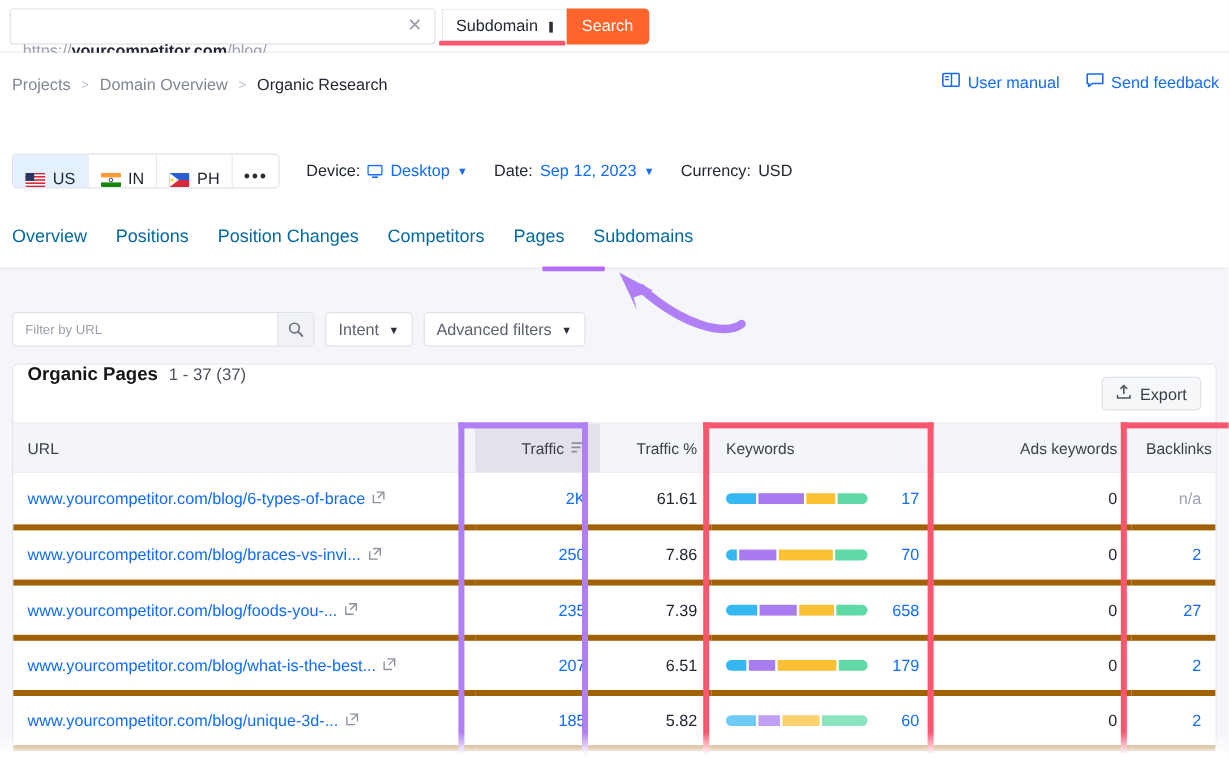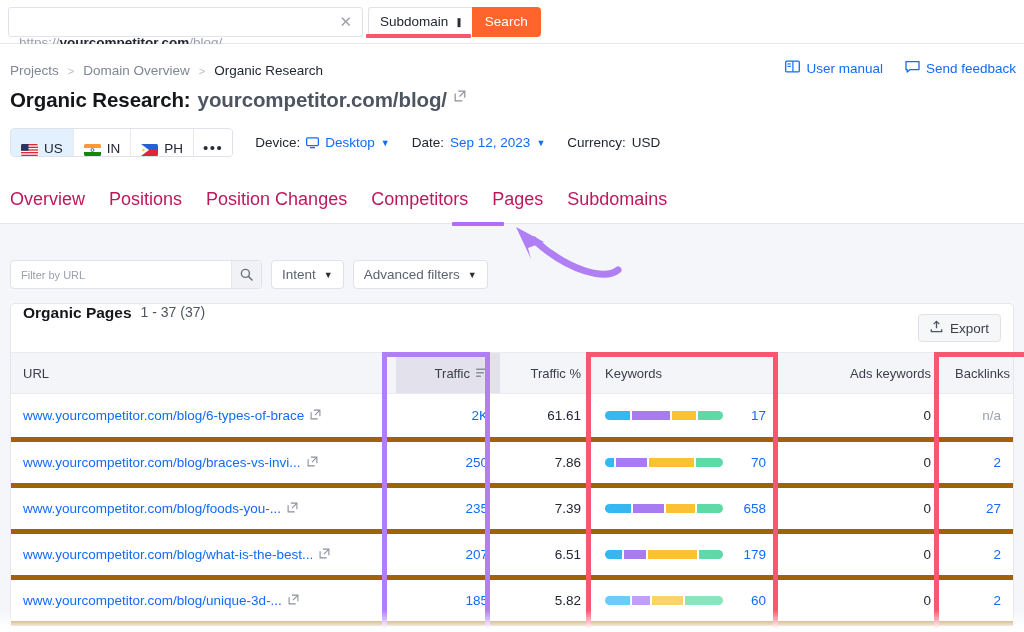--- a/index.html
+++ b/index.html
@@ -215,17 +215,6 @@
       <span class="cur">Organic Research</span>
     </div>
 
-    <div class="h1row">
-      <span class="t1">Organic Research:</span>
-      <span class="t2">yourcompetitor.com/blog/</span>
-      <span class="ext-ico">
-        <svg width="12" height="12" viewBox="0 0 12 12">
-            <path d="M4.2 1.2h6.6v6.6" fill="none" stroke="#8a909c" stroke-width="1.2"></path>
-            <path d="M10.6 1.4 5.4 6.6" fill="none" stroke="#8a909c" stroke-width="1.2"></path>
-            <path d="M8.4 10.8H1.2V3.6" fill="none" stroke="#8a909c" stroke-width="1.2"></path>
-          </svg>
-      </span>
-    </div>
 
     <div class="ctrlrow">
       <div class="flagset">

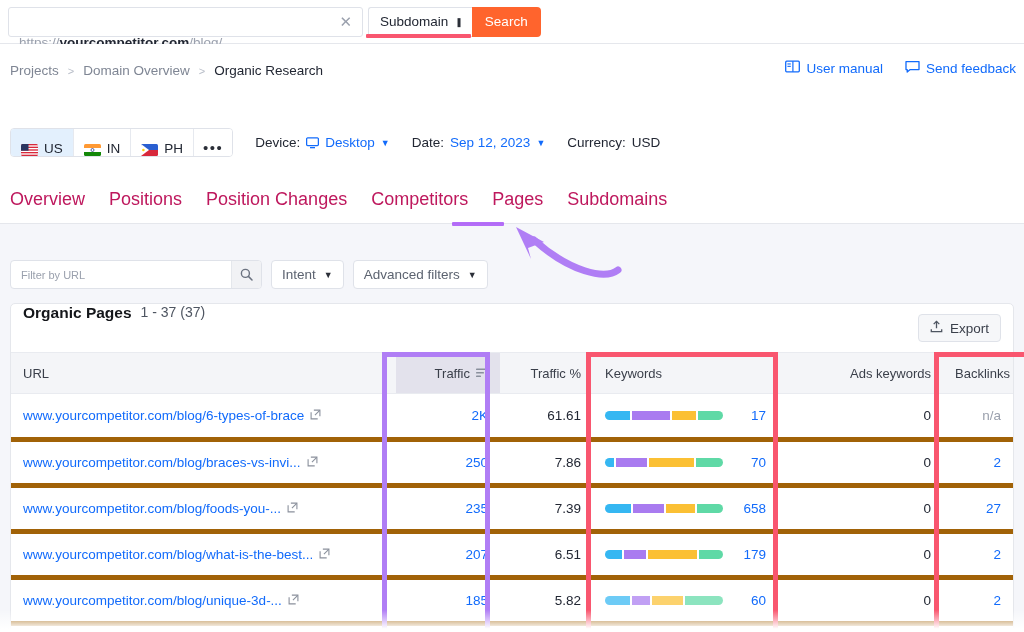--- a/index.html
+++ b/index.html
@@ -104,7 +104,7 @@
     background: #fff; border-bottom: 1px solid #e5e7ec;
     display: flex; align-items: flex-start; padding-left: 10px; gap: 24px;
   }
-  .tab { font-size: 18px; color: #be185d; cursor: pointer; padding-top: 1px; position: relative; }
+  .tab { font-size: 15px; color: #0369a1; cursor: pointer; padding-top: 1px; position: relative; }
   .ann-underline-purple {
     position: absolute; left: 452px; top: 222px; width: 52px; height: 4px;
     background: #a855f7; border-radius: 1px; opacity: .85;

